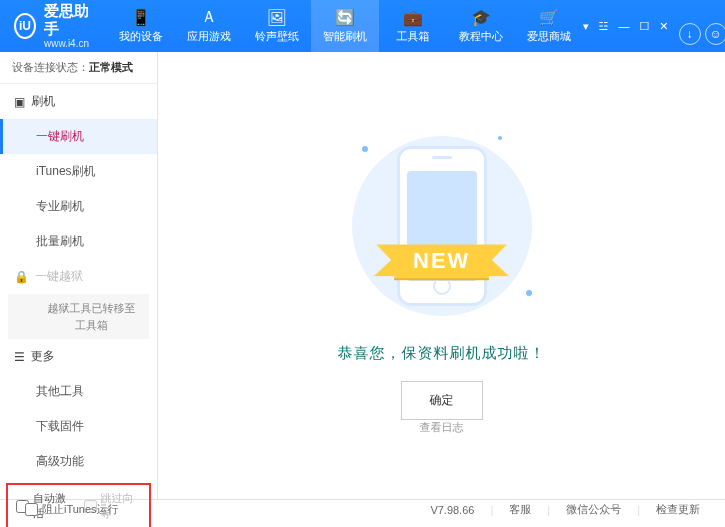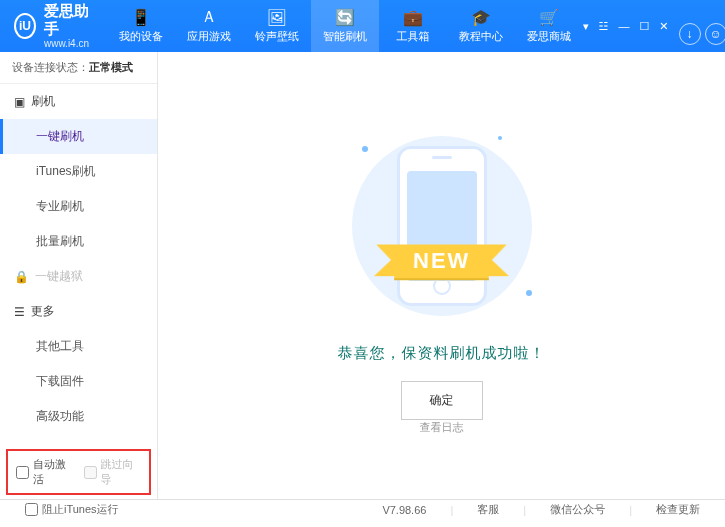--- a/index.html
+++ b/index.html
@@ -29,7 +29,7 @@
 
 .sb-section { padding: 9px 14px; font-size: 12px; color: #444; display: flex; align-items: center; gap: 6px; cursor: pointer; }
 .sb-item { padding: 9px 10px 9px 36px; font-size: 12px; color: #555; cursor: pointer; }
-.sb-item.active { background: #eaf3ff; color: #4c1d95; border-left: 3px solid #1a7eff; padding-left: 33px; }
+.sb-item.active { background: #eaf3ff; color: #be185d; border-left: 3px solid #1a7eff; padding-left: 33px; }
 .sb-multiline { padding: 6px 10px 6px 36px; font-size: 11px; color: #888; line-height: 1.5; background: #f6f6f6; text-align: center; margin: 0 8px; }
 
 .red-box { border: 2px solid #e33; margin: 4px 6px; padding: 6px 8px; display: flex; gap: 10px; align-items: center; font-size: 11px; }

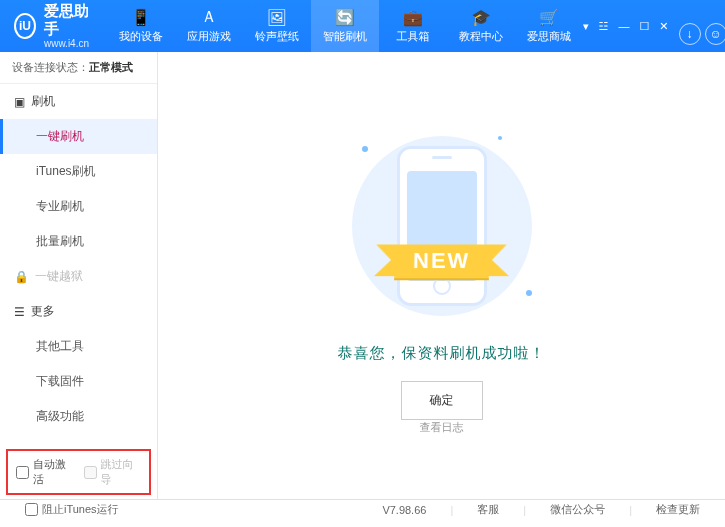--- a/index.html
+++ b/index.html
@@ -133,6 +133,8 @@
       <span>🔒</span>
       <span>一键越狱</span>
     </div>
+    <div class="sb-multiline">越狱工具已转移至
+工具箱</div>
 
     <div class="sb-section">
       <span>☰</span>

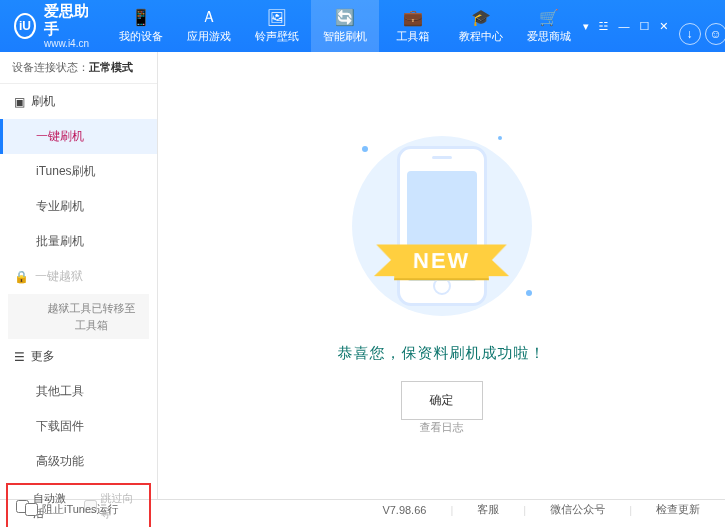--- a/index.html
+++ b/index.html
@@ -55,7 +55,7 @@
 .view-log { margin-top: 0; font-size: 11px; color: #999; cursor: pointer; }
 
 .footer { height: 20px; border-top: 1px solid #e0e0e0; display: flex; align-items: center; padding: 0 25px; font-size: 11px; color: #666; gap: 6px; }
-.footer-right { margin-left: auto; display: flex; gap: 24px; align-items: center; }
+.footer-right { margin-left: auto; display: flex; gap: 16px; align-items: center; }
 .sep { color: #ddd; }
 </style>
 </head>

